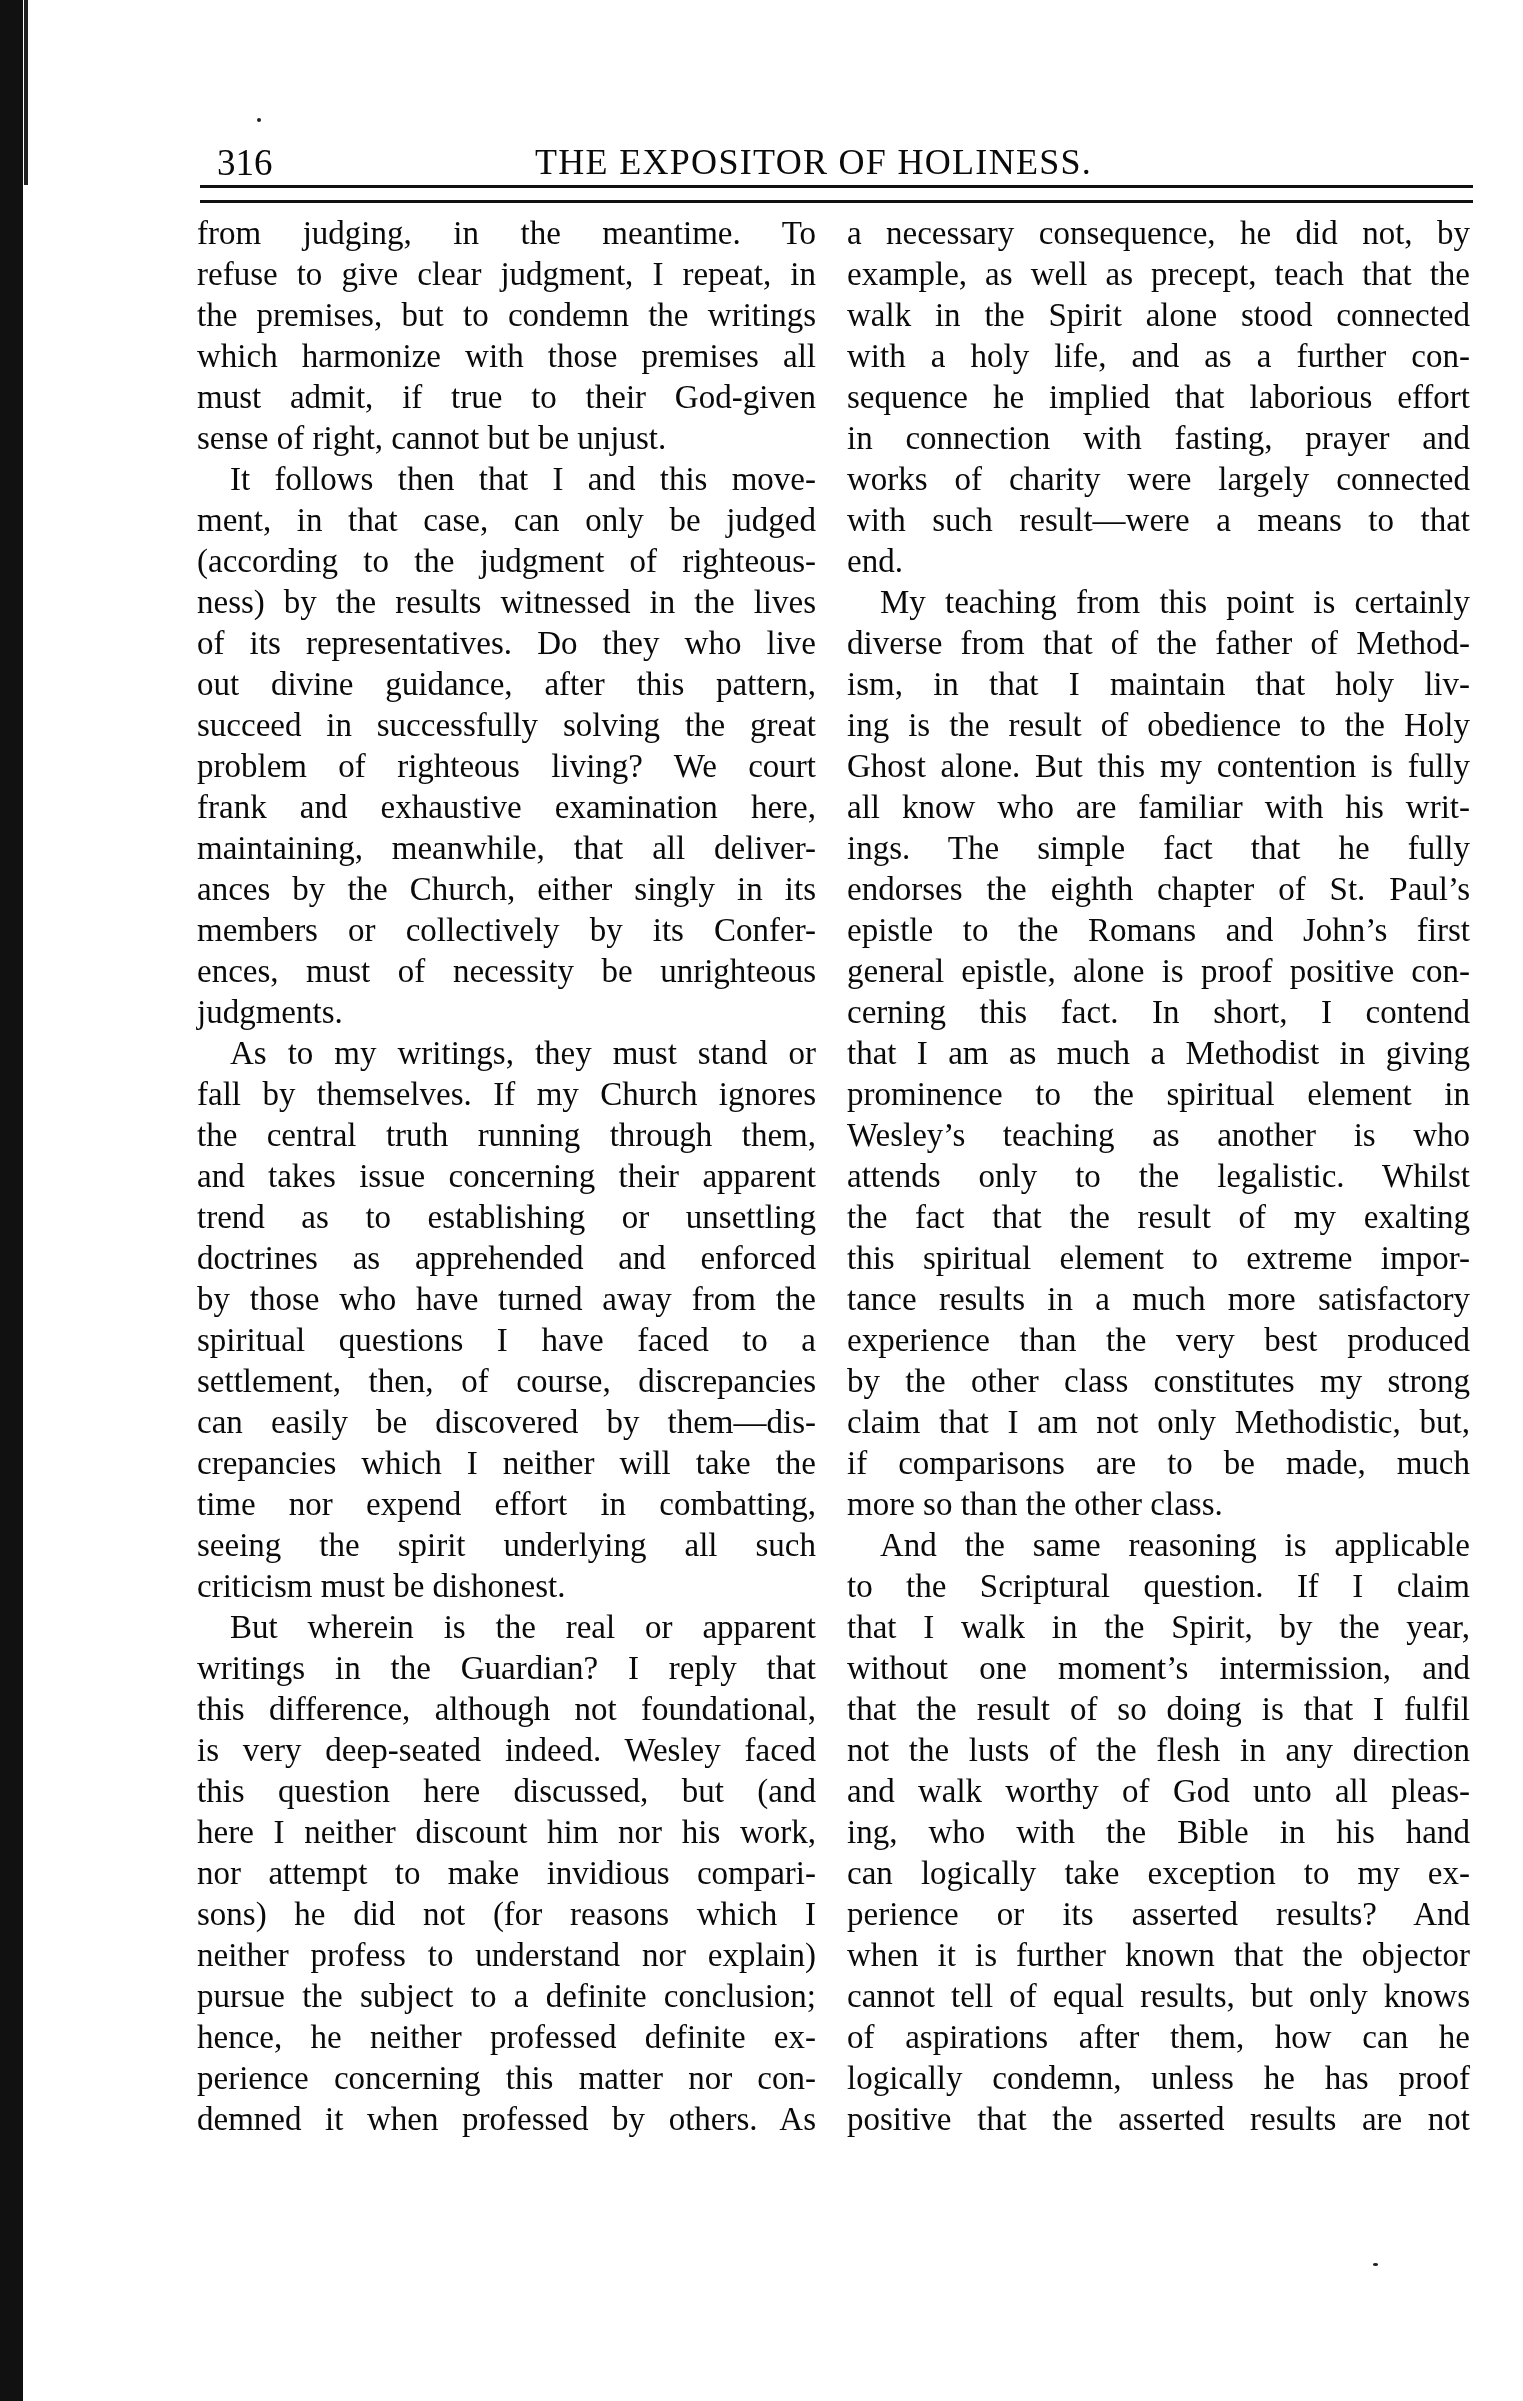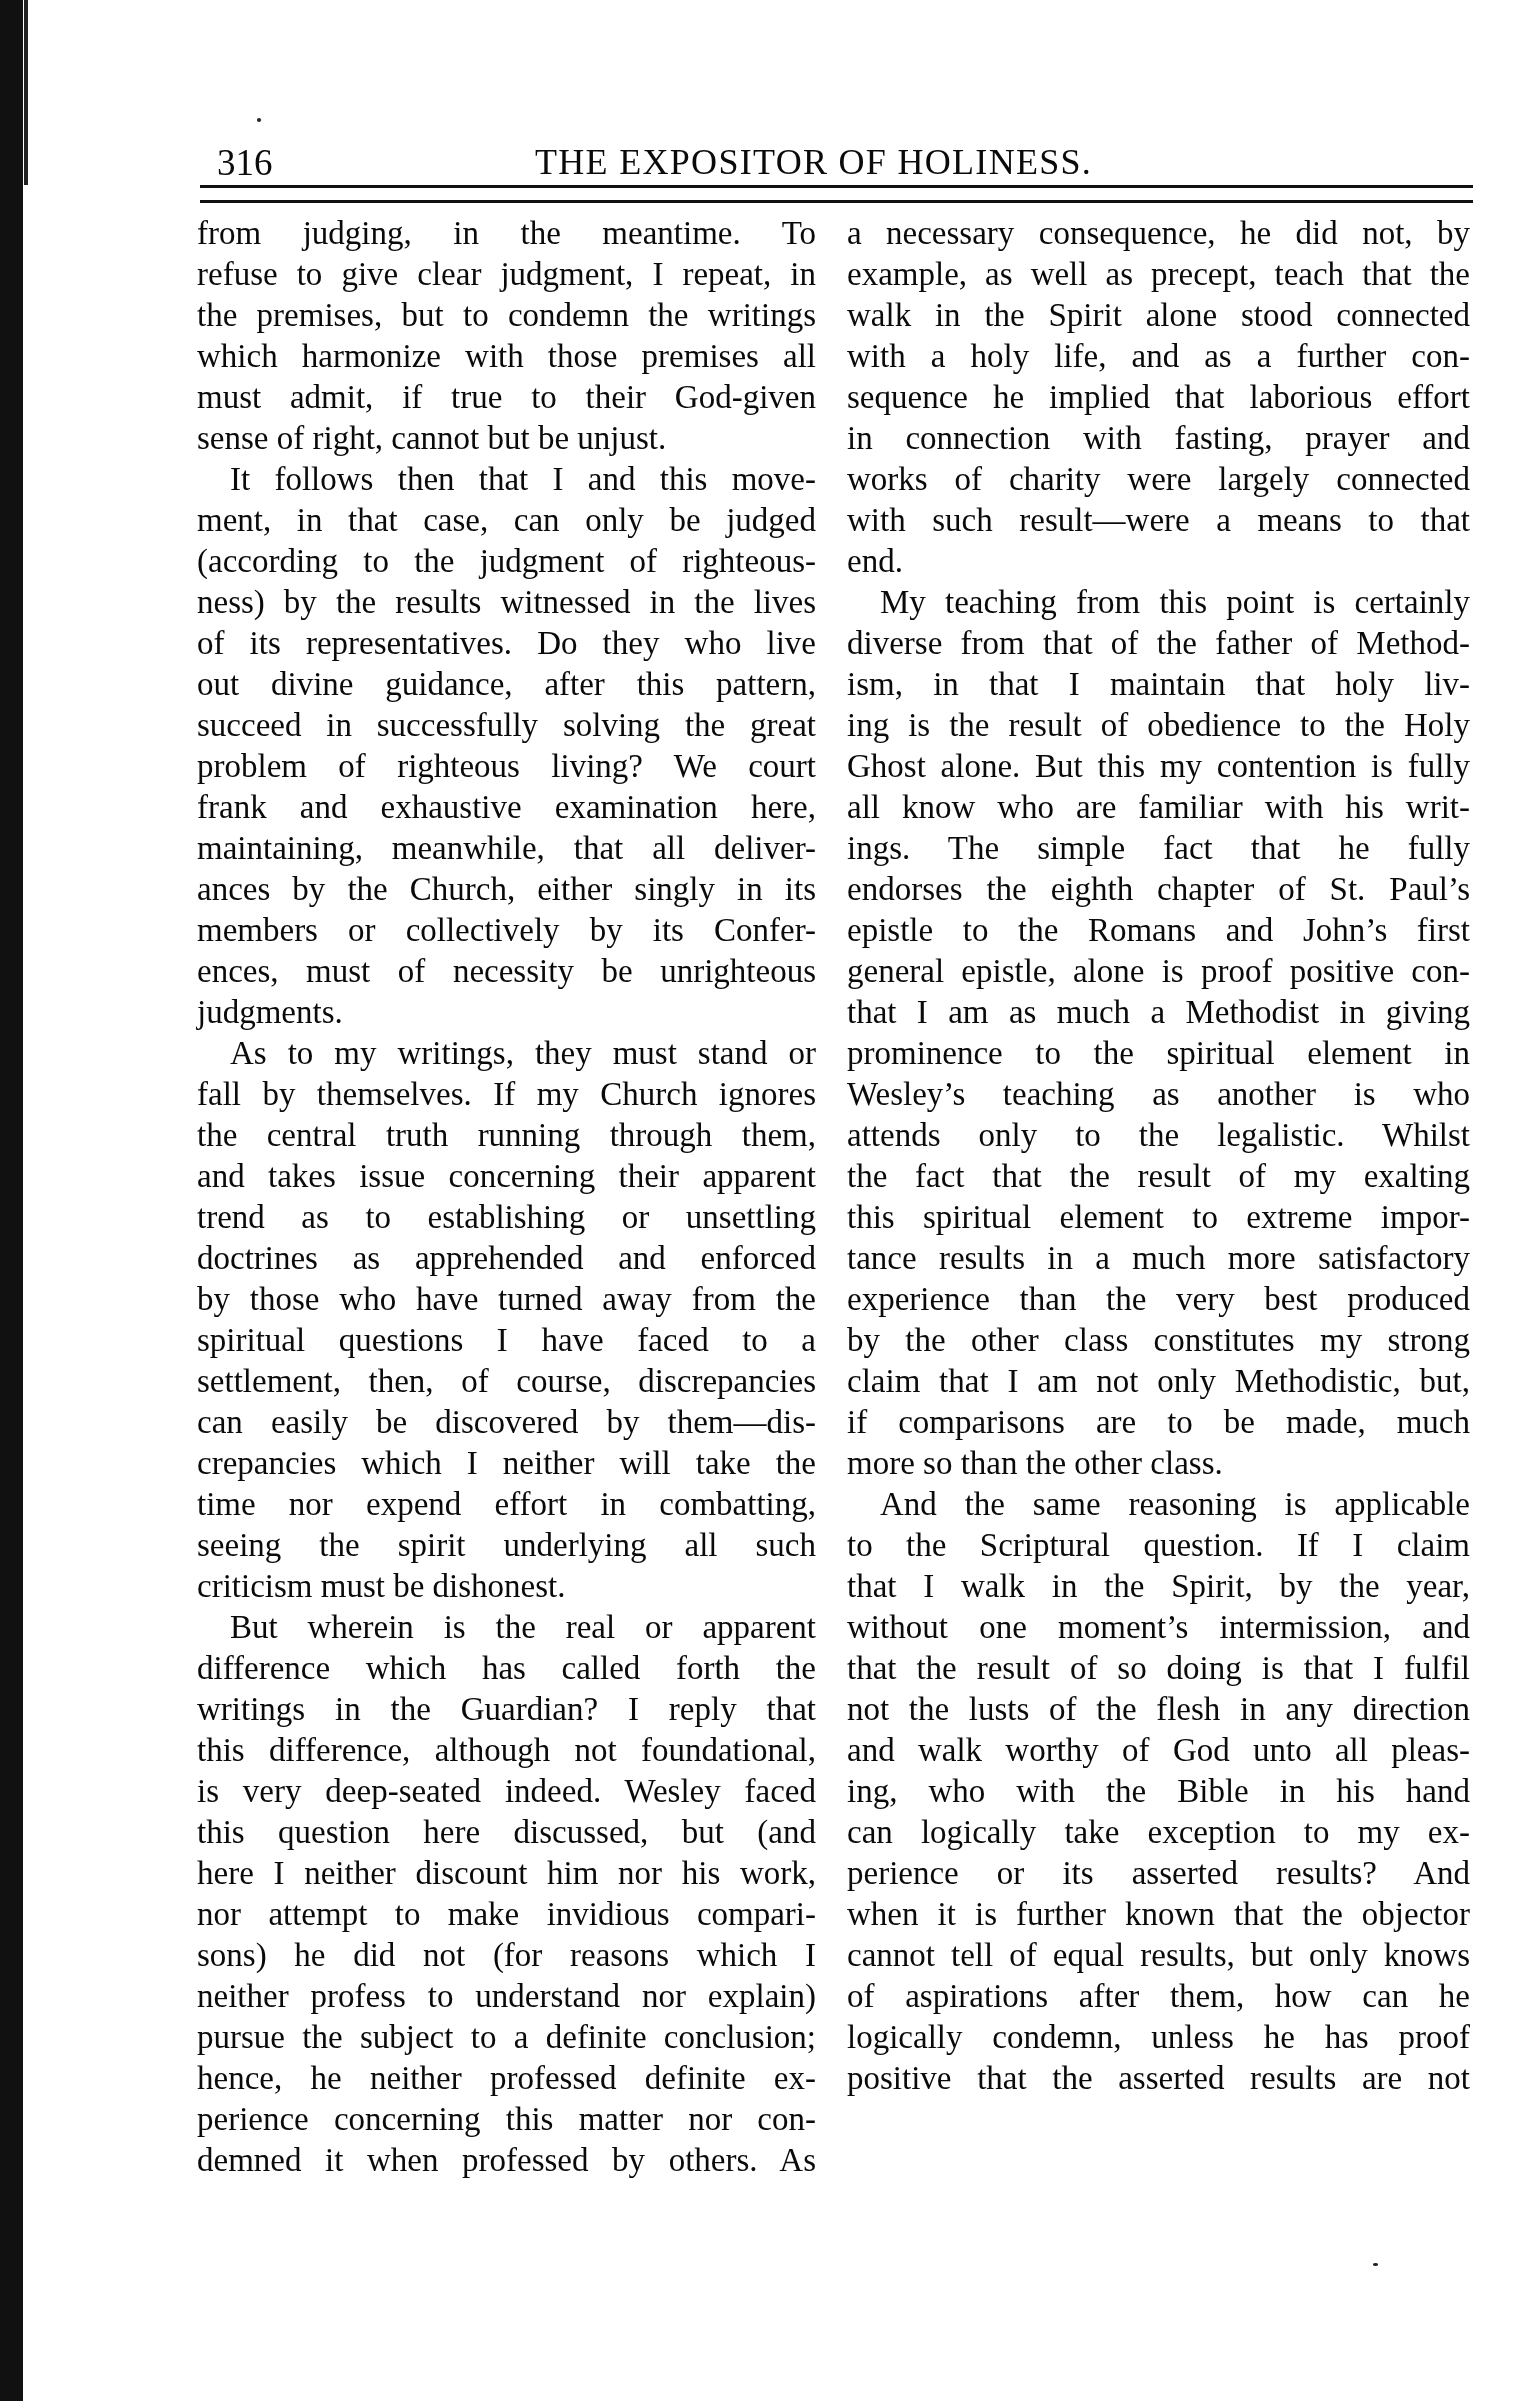--- a/index.html
+++ b/index.html
@@ -104,6 +104,7 @@
     <span class="line"><span>endorses the eighth chapter of St. Paul’s</span></span>
     <span class="line"><span>epistle to the Romans and John’s first</span></span>
     <span class="line"><span>general epistle, alone is proof positive con-</span></span>
+    <span class="line"><span>cerning this fact. In short, I contend</span></span>
     <span class="line"><span>that I am as much a Methodist in giving</span></span>
     <span class="line"><span>prominence to the spiritual element in</span></span>
     <span class="line"><span>Wesley’s teaching as another is who</span></span>

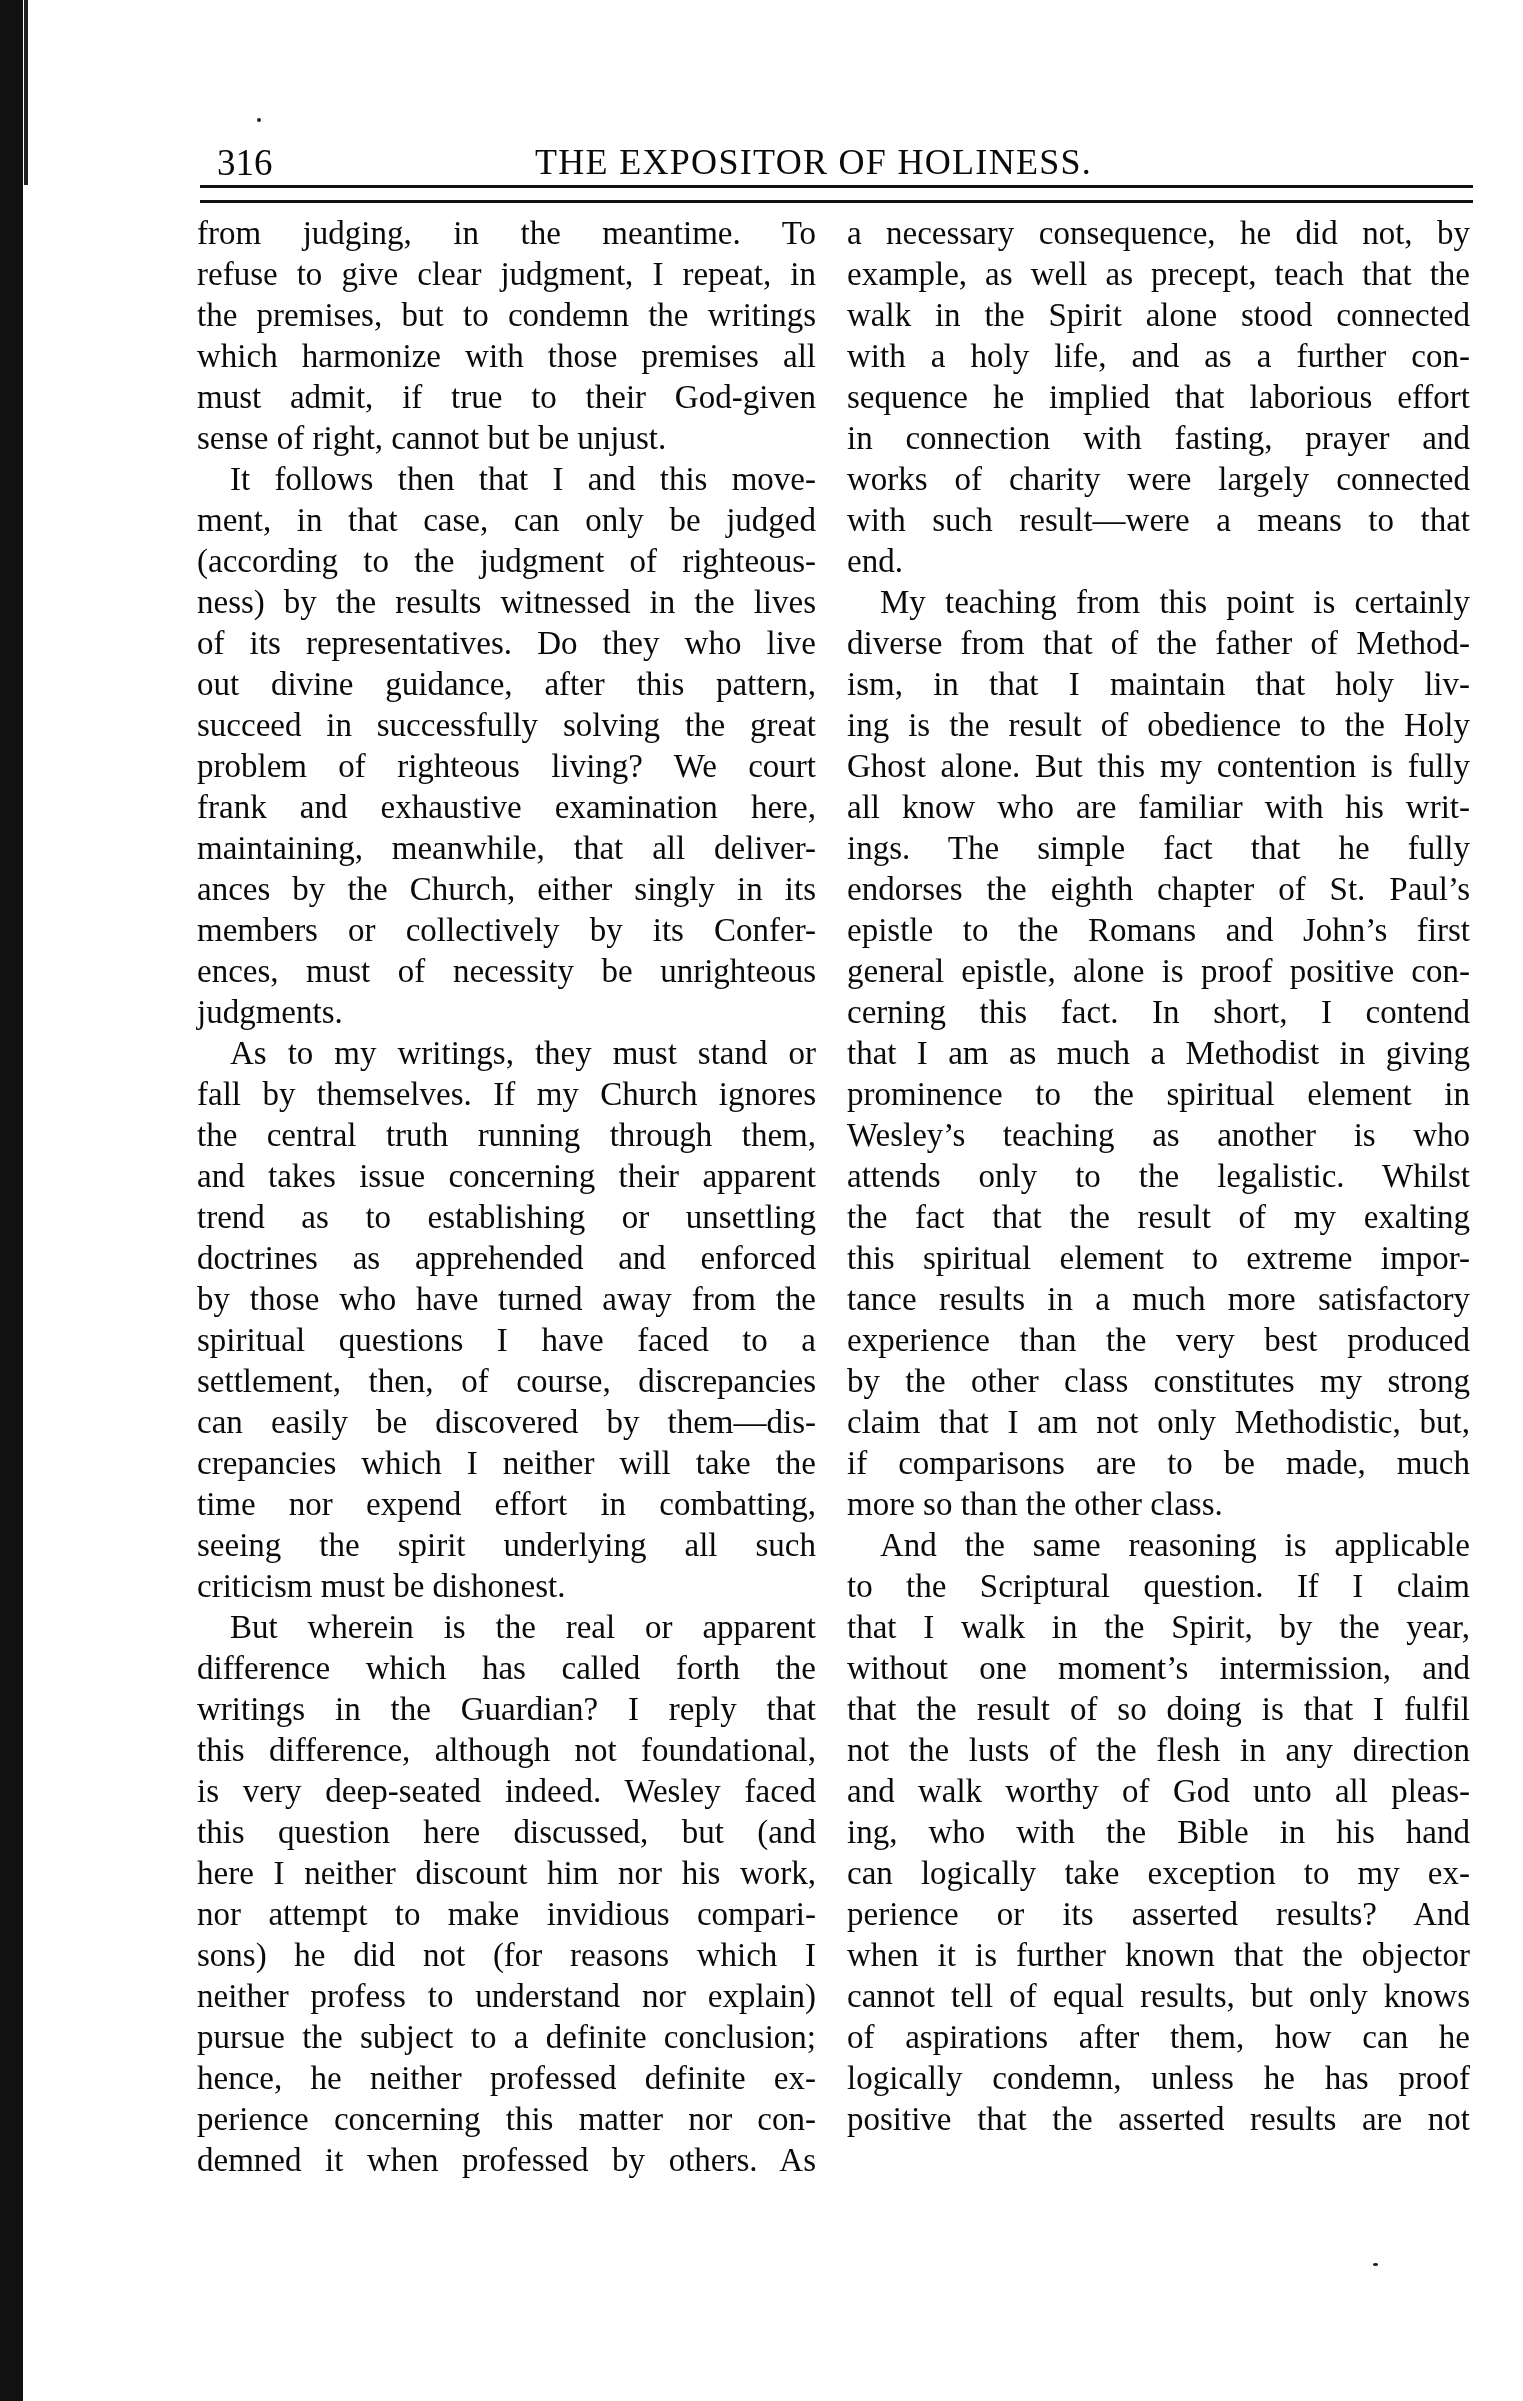--- a/index.html
+++ b/index.html
@@ -70,7 +70,6 @@
     <span class="line"><span>seeing the spirit underlying all such</span></span>
     <span class="line last"><span>criticism must be dishonest.</span></span>
     <span class="line indent"><span>But wherein is the real or apparent</span></span>
-    <span class="line"><span>difference which has called forth the</span></span>
     <span class="line"><span>writings in the </span><span class="it">Guardian?</span><span> I reply that</span></span>
     <span class="line"><span>this difference, although not foundational,</span></span>
     <span class="line"><span>is very deep-seated indeed. Wesley faced</span></span>

